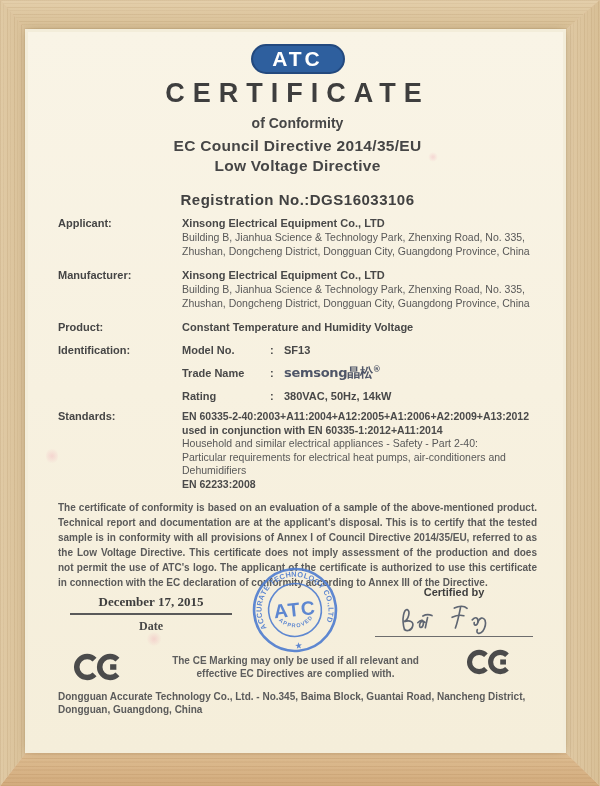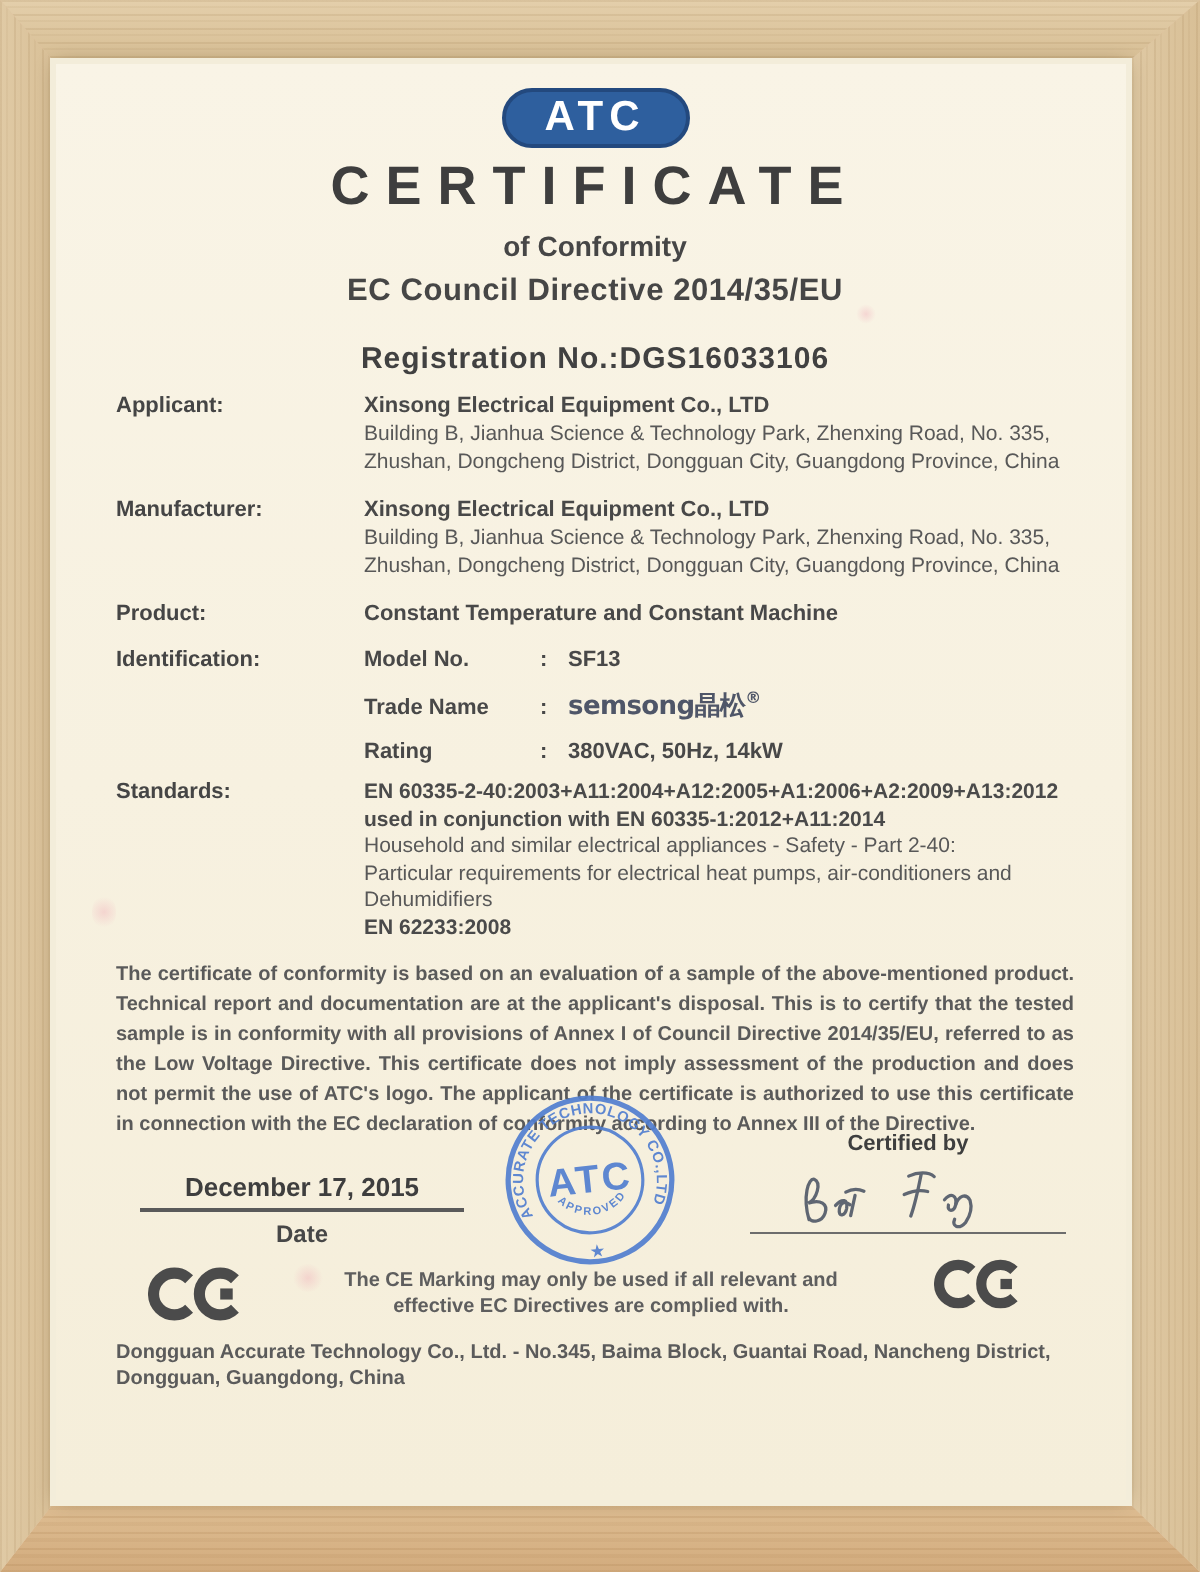--- a/index.html
+++ b/index.html
@@ -123,6 +123,7 @@
     <h1 class="cert-title">CERTIFICATE</h1>
     <div class="cert-subtitle">of Conformity</div>
     <div class="directive first">EC Council Directive 2014/35/EU</div>
+    <div class="directive">Low Voltage Directive</div>
     <div class="registration">Registration No.:DGS16033106</div>
 
     <div class="rows">

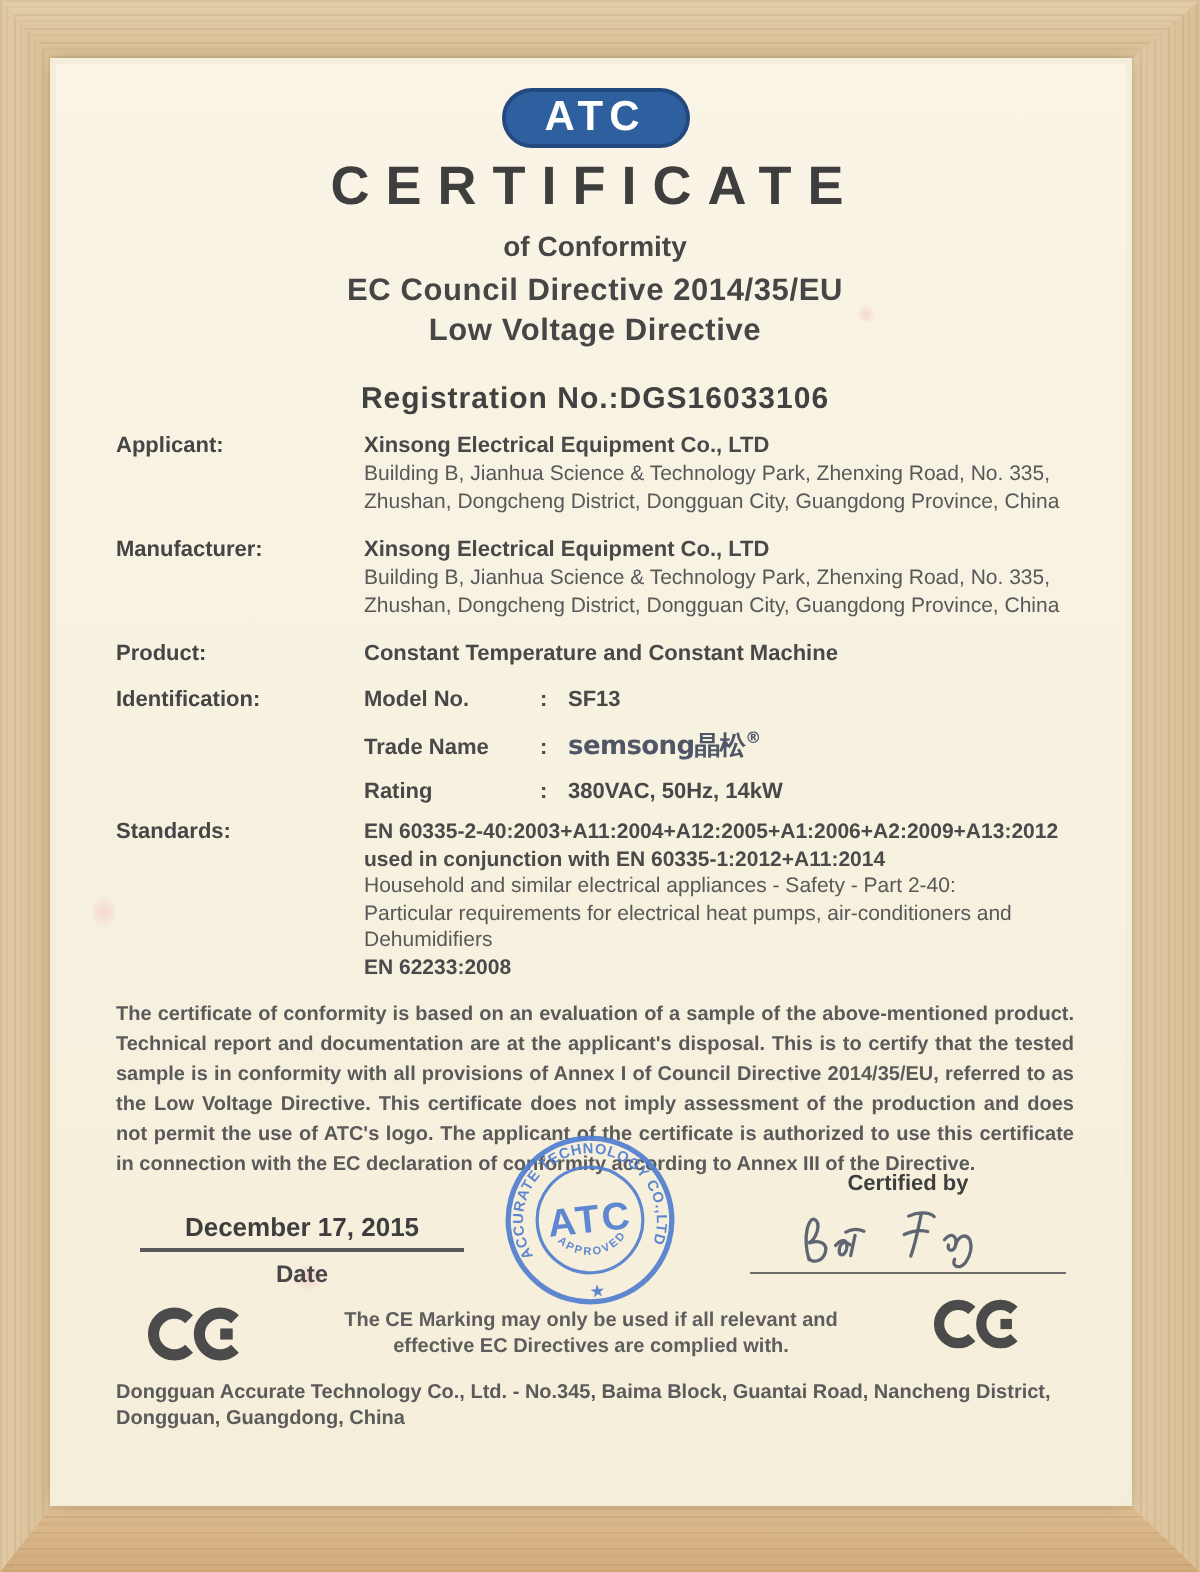--- a/index.html
+++ b/index.html
@@ -145,7 +145,7 @@
 
       <div class="row">
         <div class="lbl">Product:</div>
-        <div class="product-value">Constant Temperature and Constant Machine</div>
+        <div class="product-value">Constant Temperature and Humidity Voltage</div>
       </div>
 
       <div class="row" style="margin-bottom:8px;">

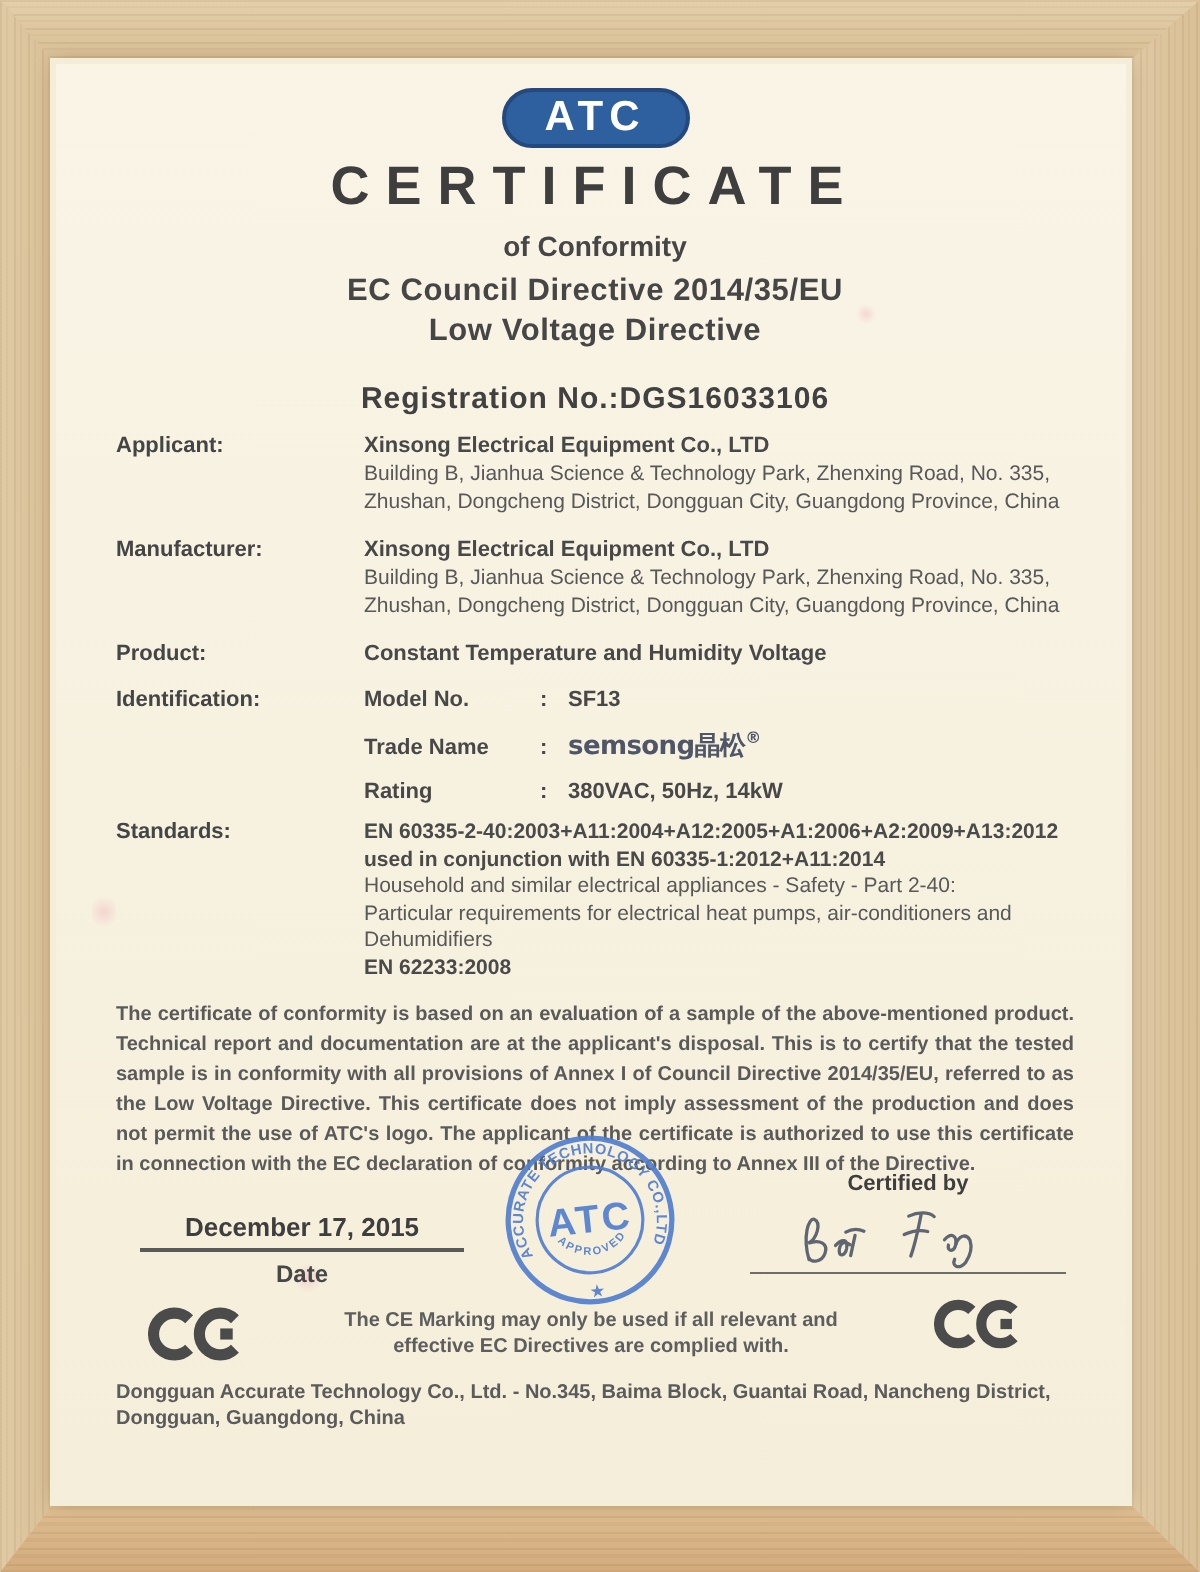--- a/index.html
+++ b/index.html
@@ -84,7 +84,7 @@
   .stamp-center { font-size:22px; font-weight:bold; letter-spacing:1.5px; fill:#527fd0; }
   .approved-text { font-size:6.3px; font-weight:bold; letter-spacing:1.2px; fill:#527fd0; }
   .stamp-star { font-size:10px; fill:#527fd0; }
-  .date-block { position:absolute; left:12px; top:12px; width:162px; text-align:center; }
+  .date-block { position:absolute; left:12px; top:0; width:162px; text-align:center;font-family:Liberation Serif, serif; }
   .date-value { font-size:13px; font-weight:bold; color:#3e3e3e; padding-bottom:3px; border-bottom:2px solid #5a5a5a; }
   .date-label { font-size:12px; font-weight:bold; color:#474747; margin-top:4px; }
   .cert-block { position:absolute; right:4px; top:-8px; width:158px; text-align:center; }

